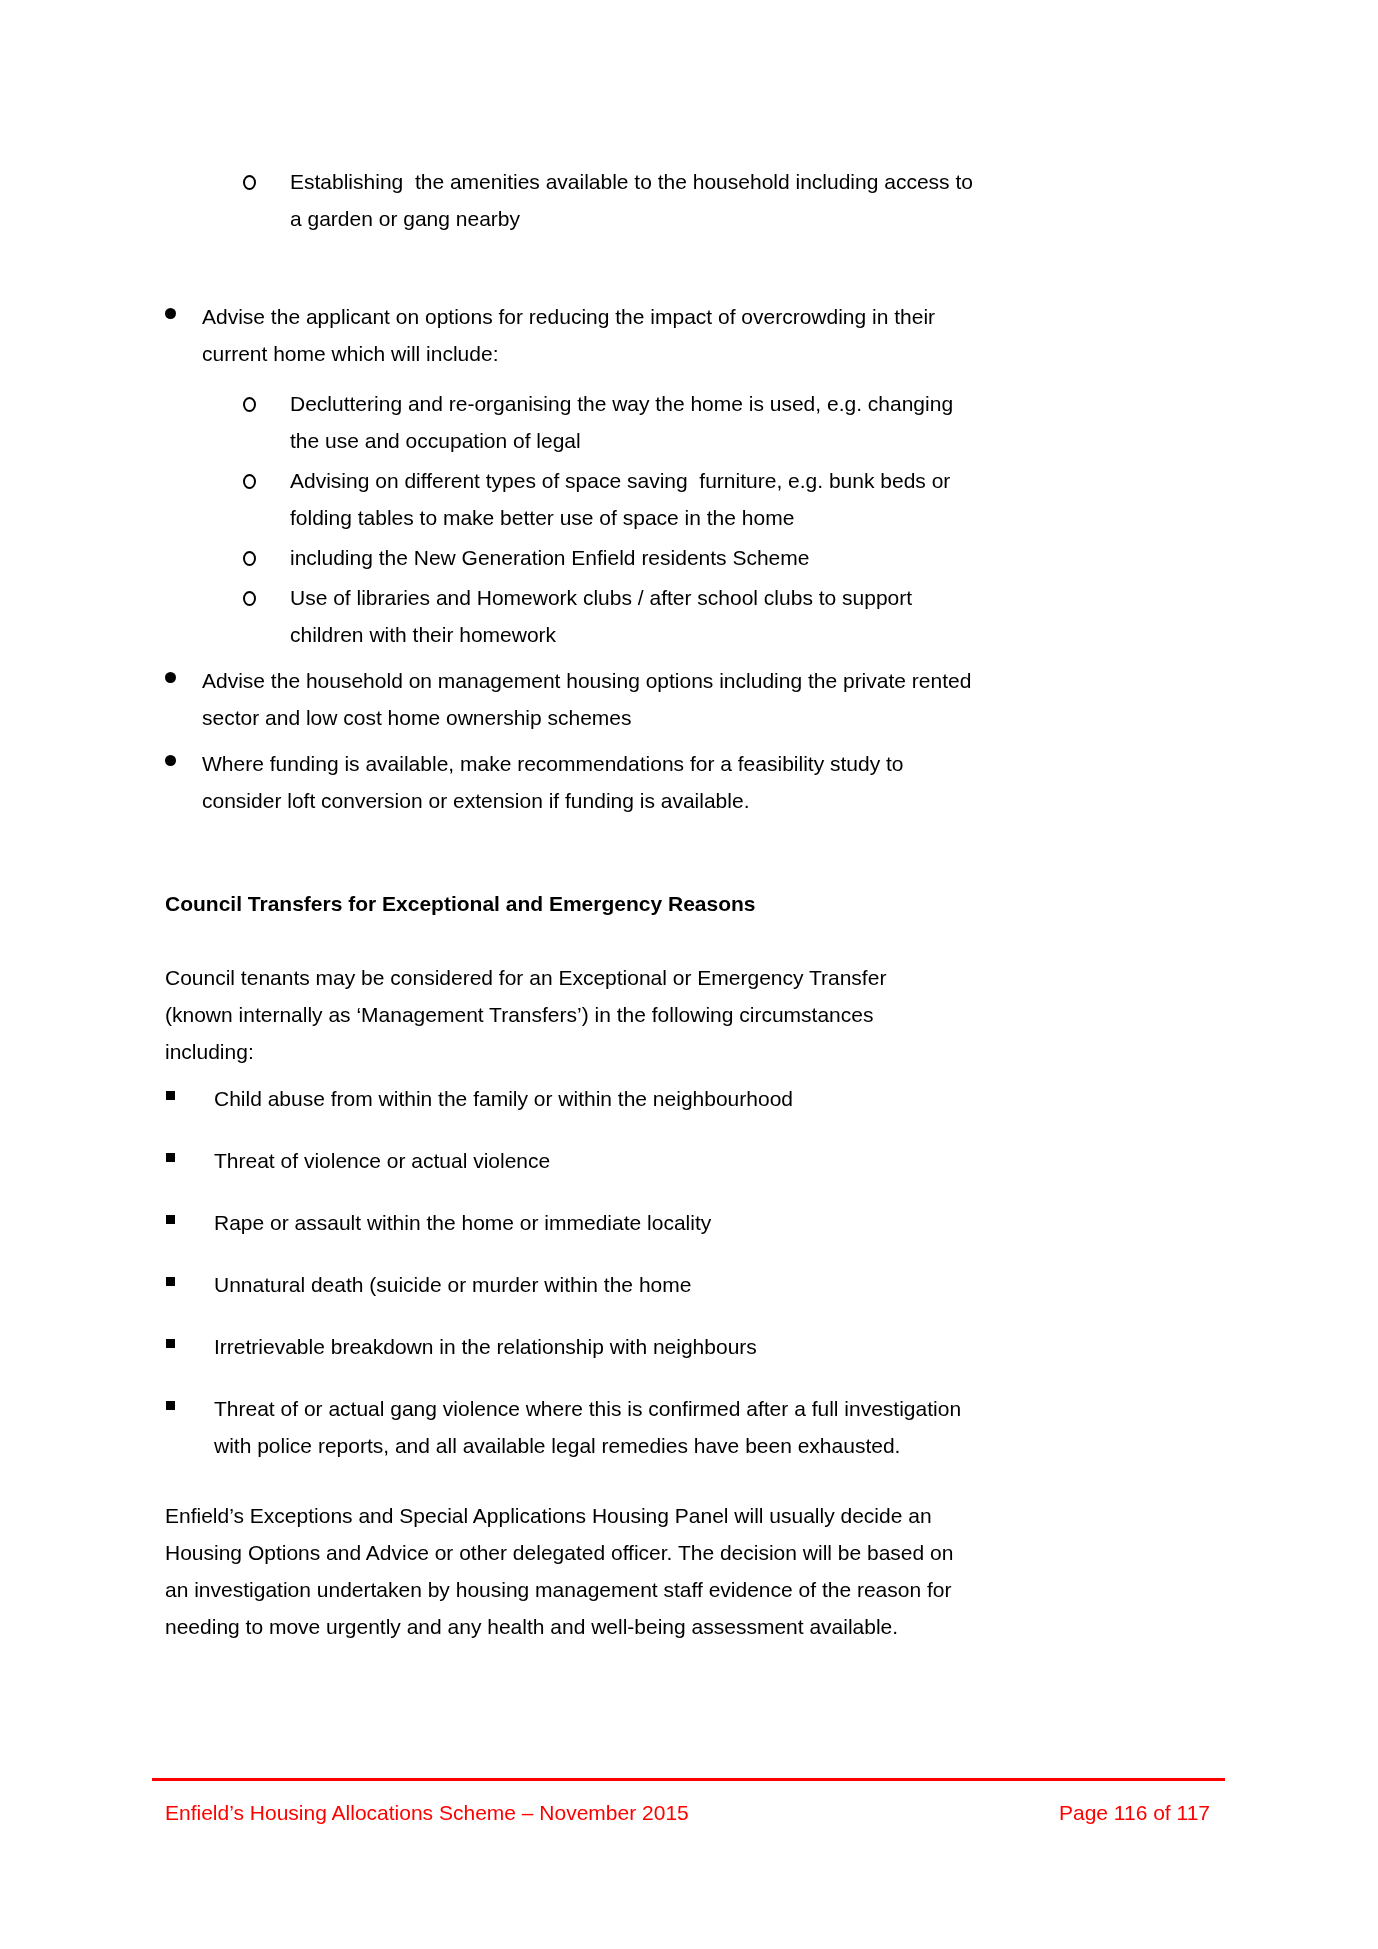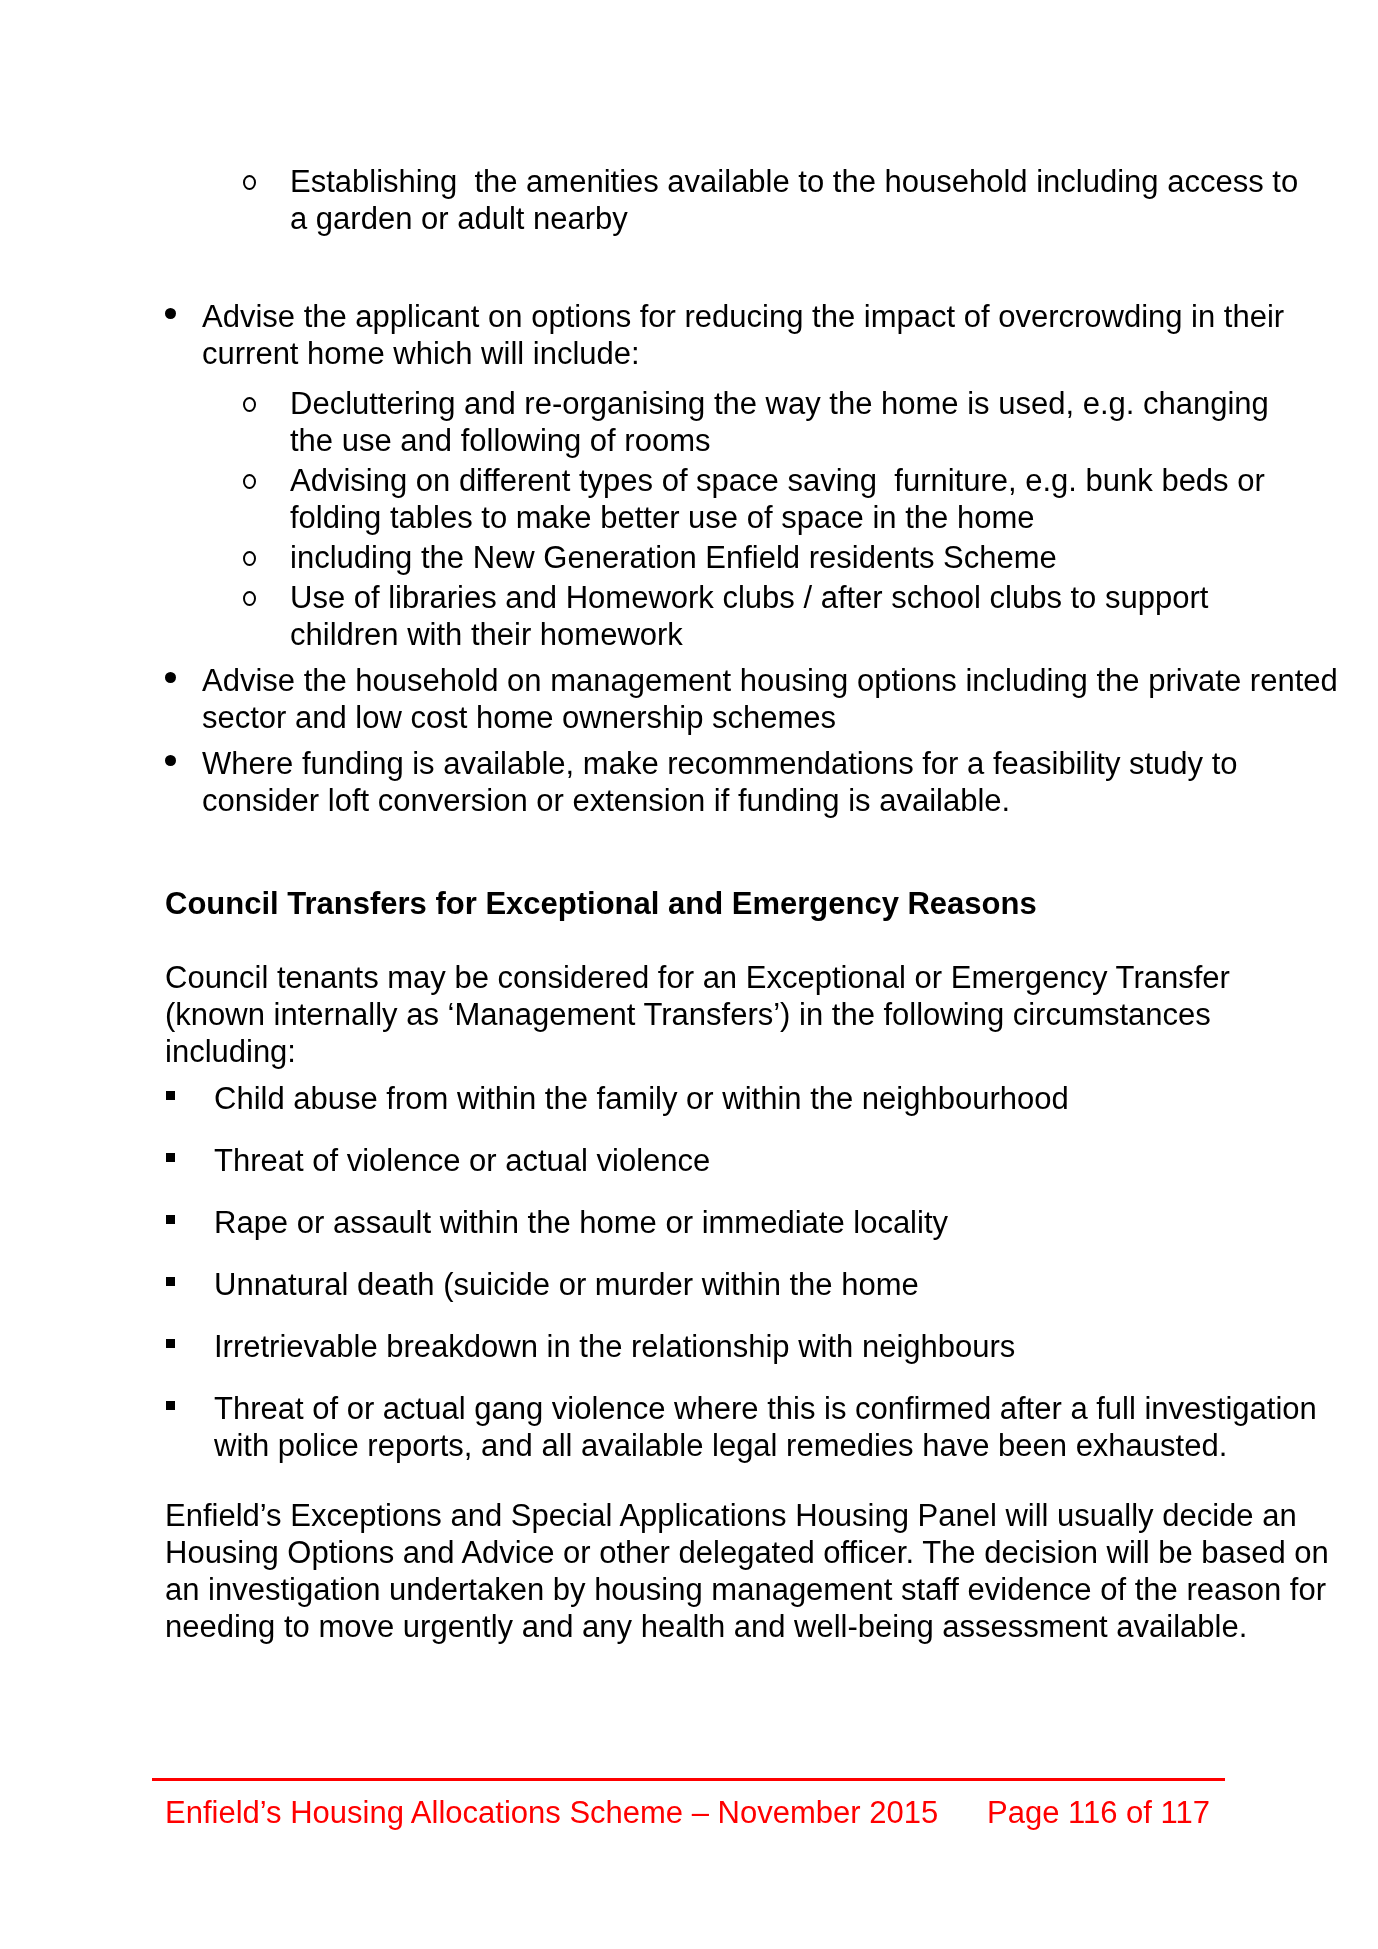--- a/index.html
+++ b/index.html
@@ -6,7 +6,7 @@
   .page {
     position:relative; width:1378px; height:1949px; background:#ffffff;
     font-family:"Liberation Sans","DejaVu Sans",sans-serif;
-    font-size:31px; line-height:37px; color:#000000; overflow:hidden;
+    font-size:21px; line-height:37px; color:#000000; overflow:hidden;
   }
   .content { position:absolute; left:165px; top:0; width:1075px; }
   .block { position:relative; }

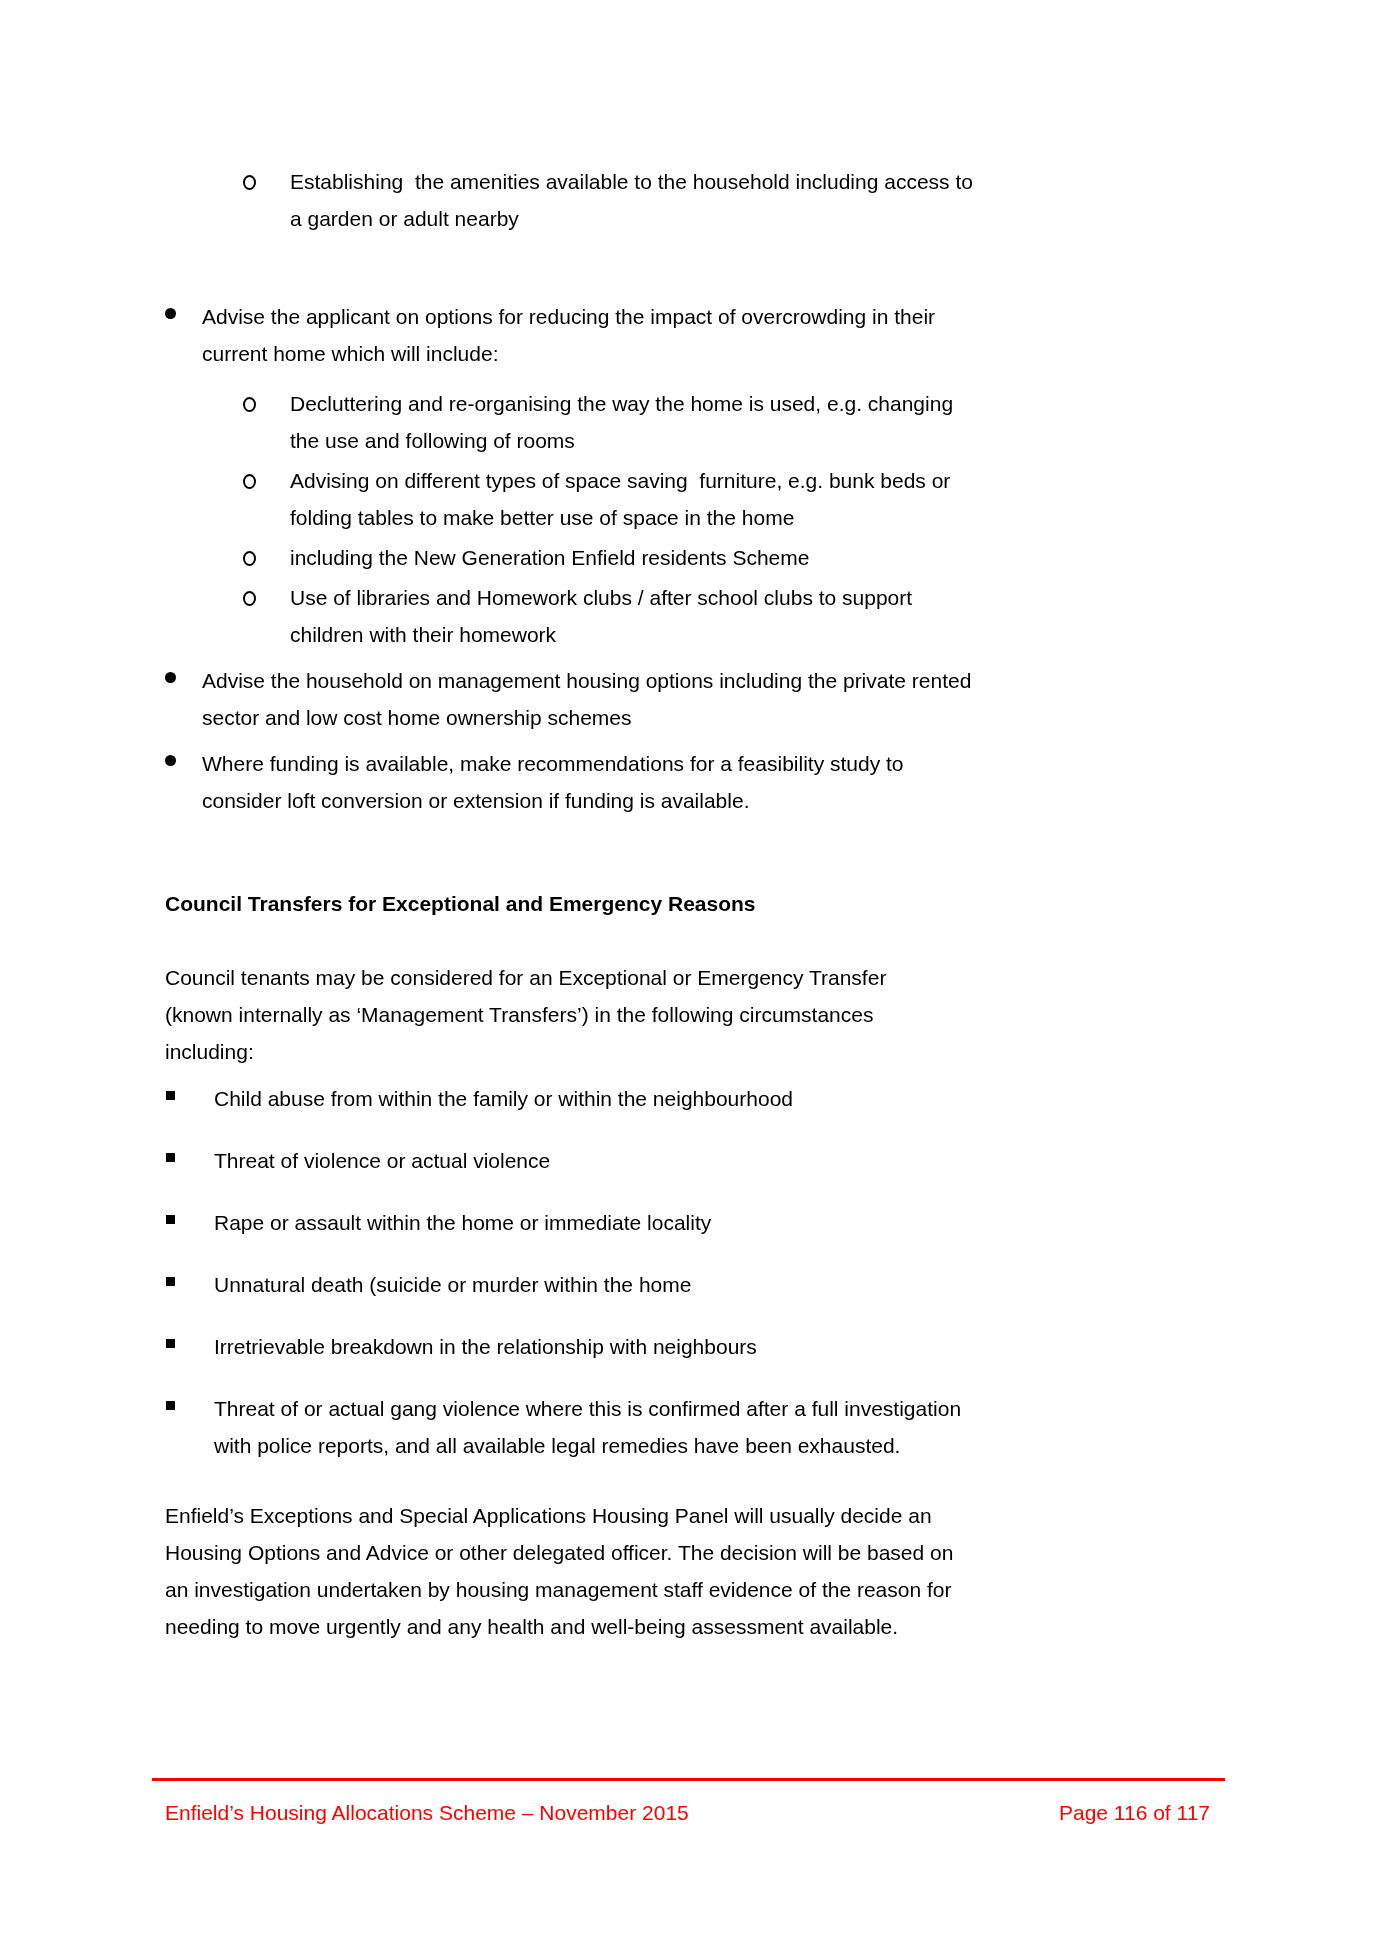--- a/index.html
+++ b/index.html
@@ -42,7 +42,7 @@
       <span class="marker circle-marker"></span>
       <div class="lines">
         <div class="line">Establishing  the amenities available to the household including access to</div>
-        <div class="line">a garden or adult nearby</div>
+        <div class="line">a garden or gang nearby</div>
       </div>
     </div>
 

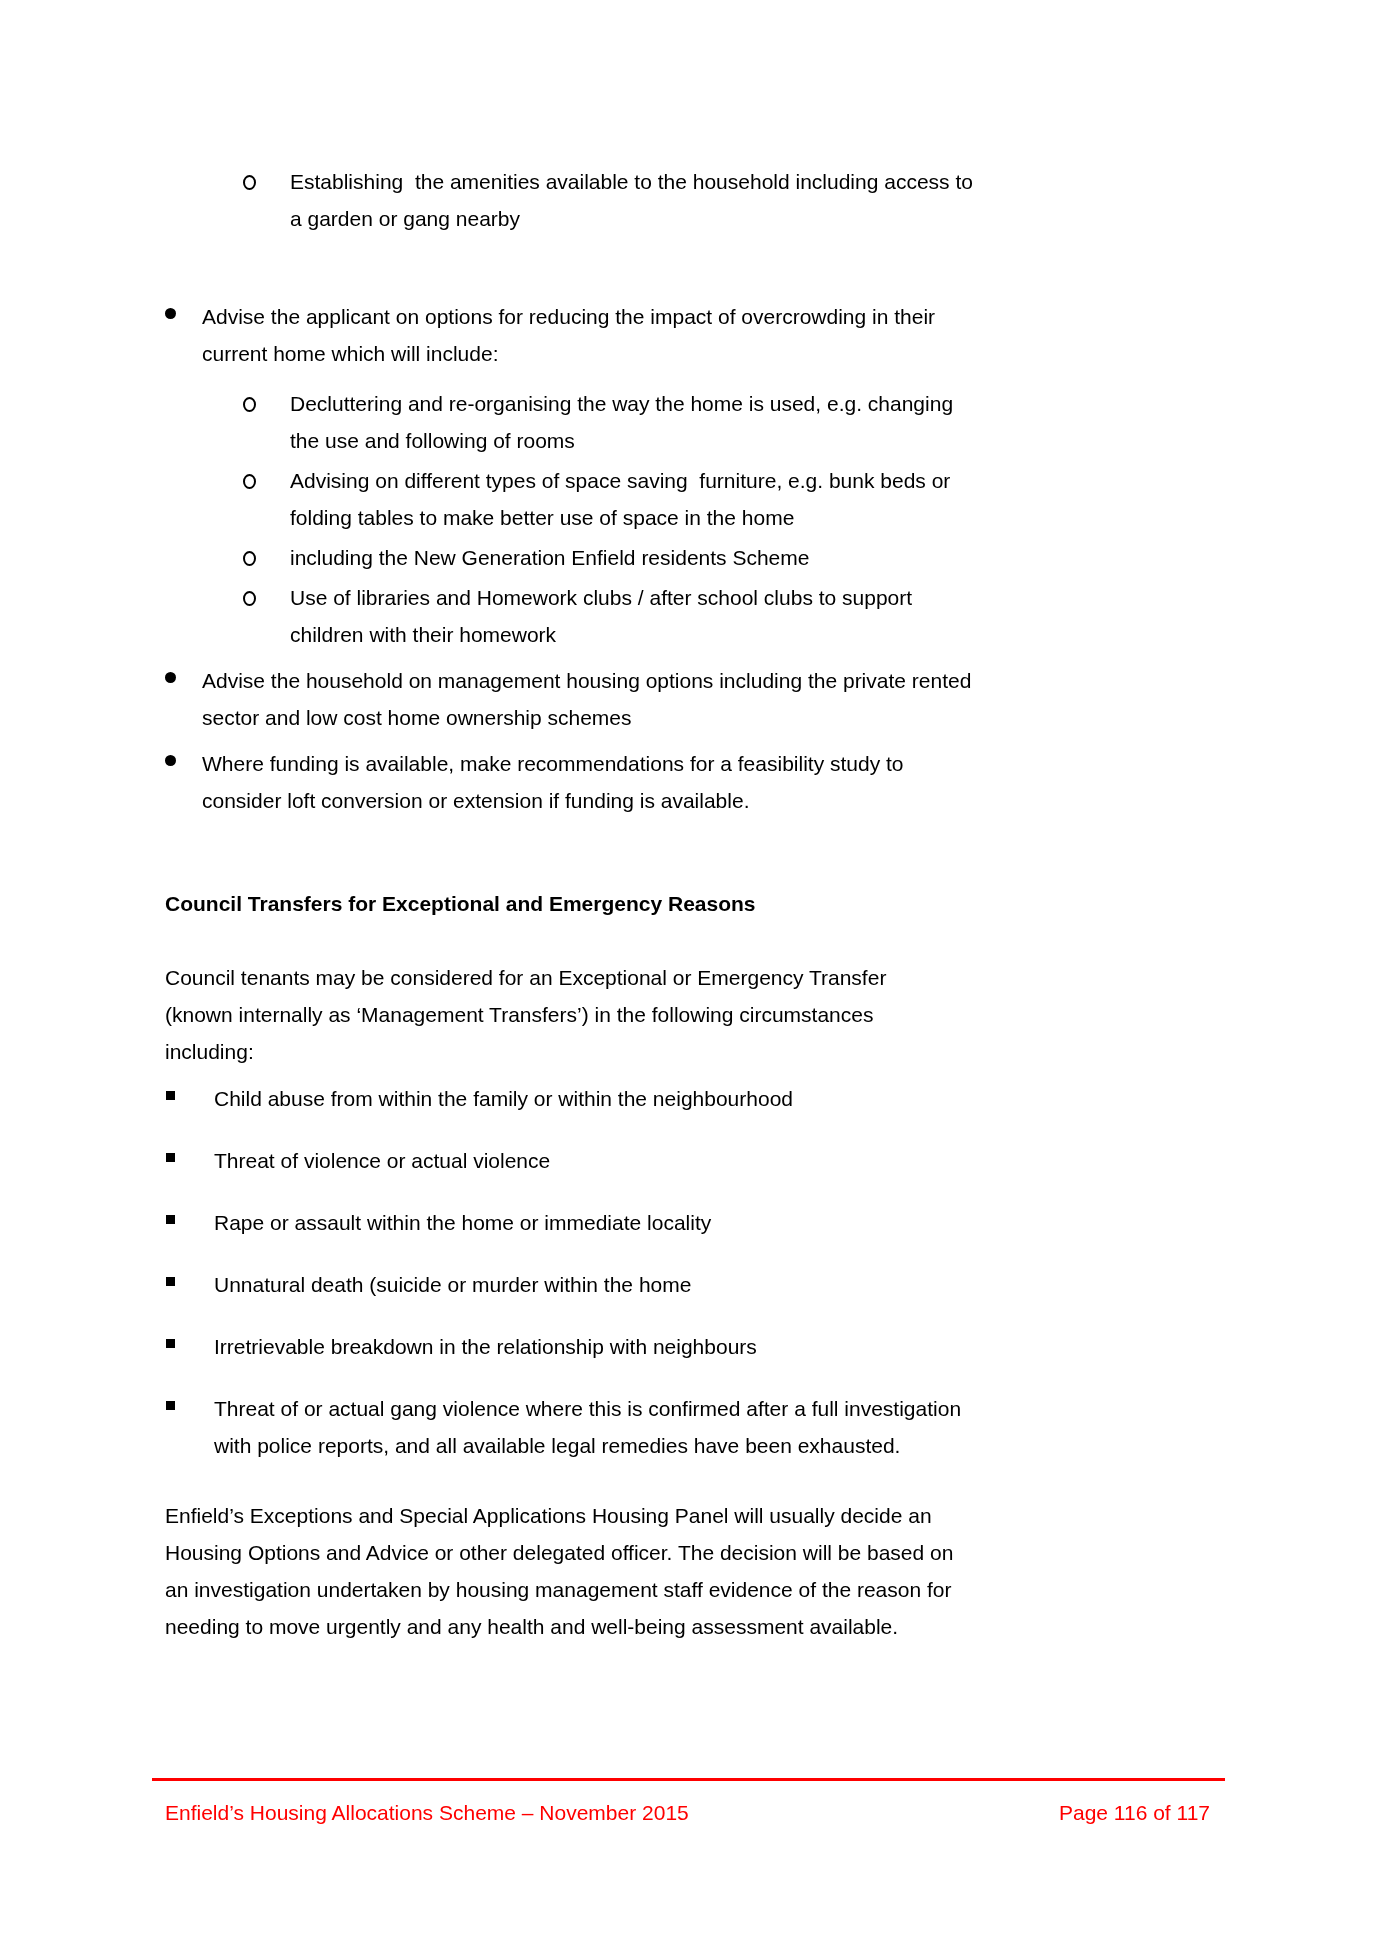--- a/index.html
+++ b/index.html
@@ -58,7 +58,7 @@
       <span class="marker circle-marker"></span>
       <div class="lines">
         <div class="line">Decluttering and re-organising the way the home is used, e.g. changing</div>
-        <div class="line">the use and following of rooms</div>
+        <div class="line">the use and occupation of legal</div>
       </div>
     </div>
 

